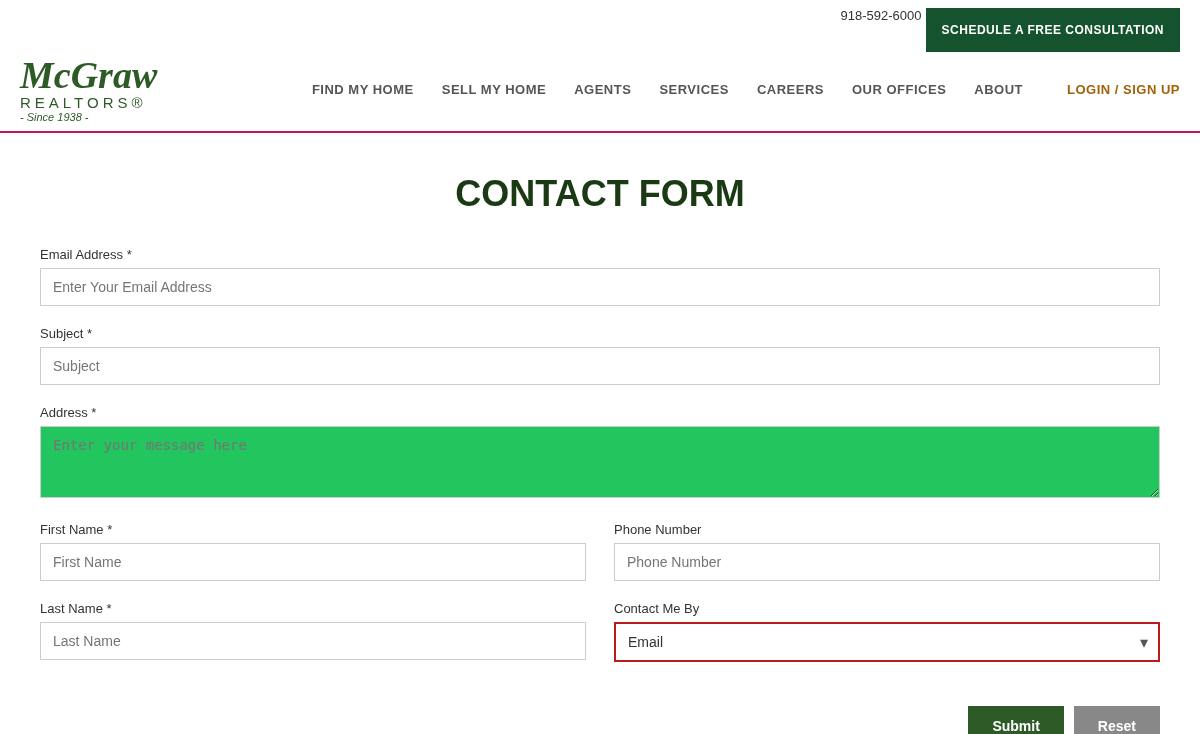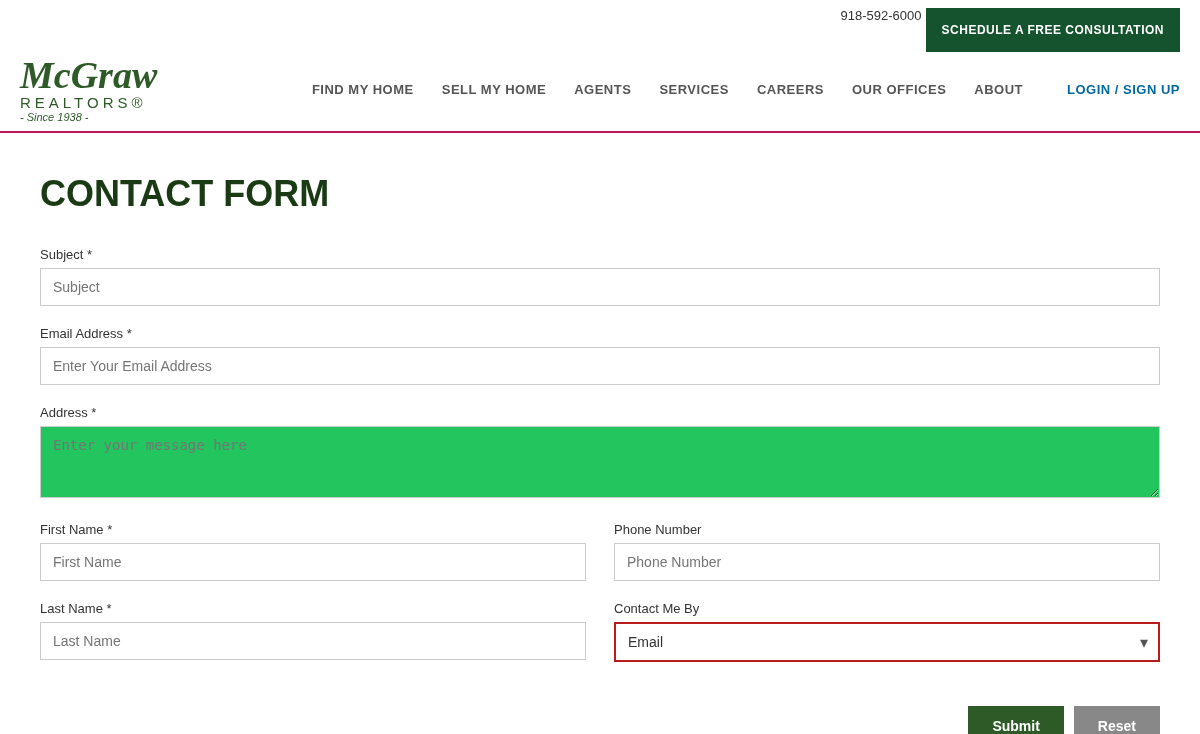--- a/index.html
+++ b/index.html
@@ -78,7 +78,7 @@
       text-transform: uppercase;
     }
     nav .login-link {
-      color: #0369a1;
+      color: #a16207;
       font-weight: 700;
       padding-left: 16px;
     }

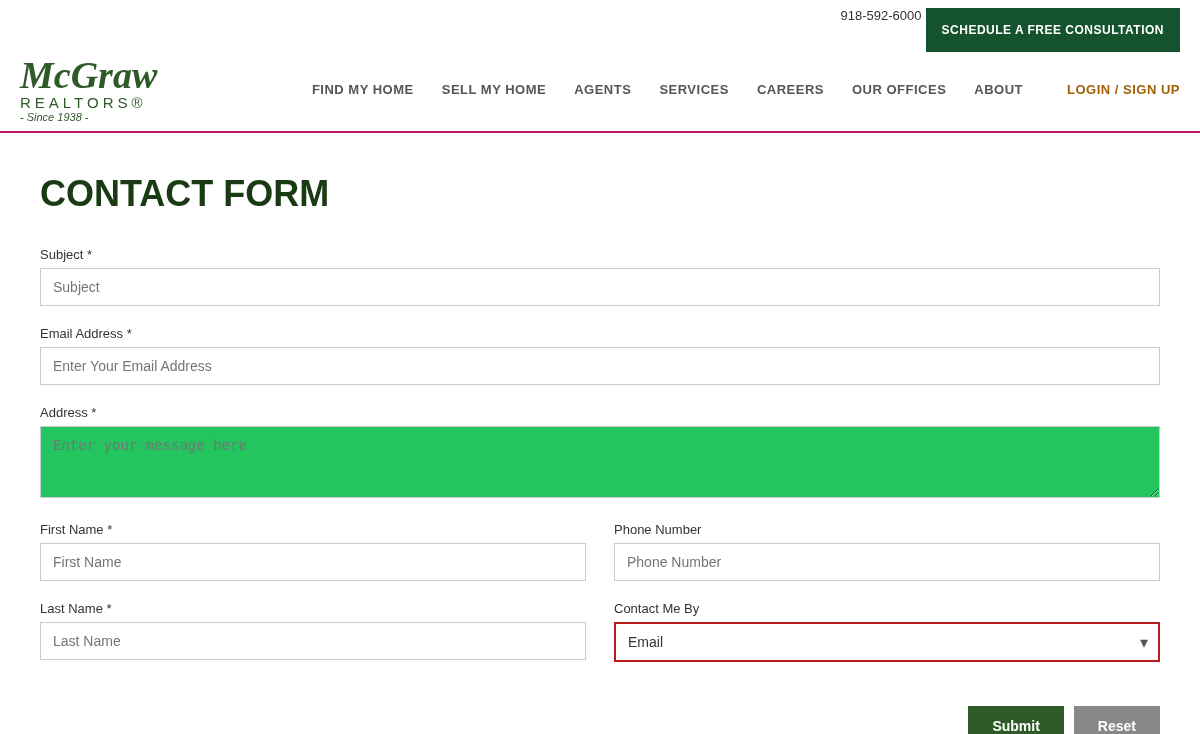--- a/index.html
+++ b/index.html
@@ -96,6 +96,7 @@
       color: #1a3a14;
       text-transform: uppercase;
       margin-bottom: 32px;
+      text-align: center;
     }
 
     .form-group {

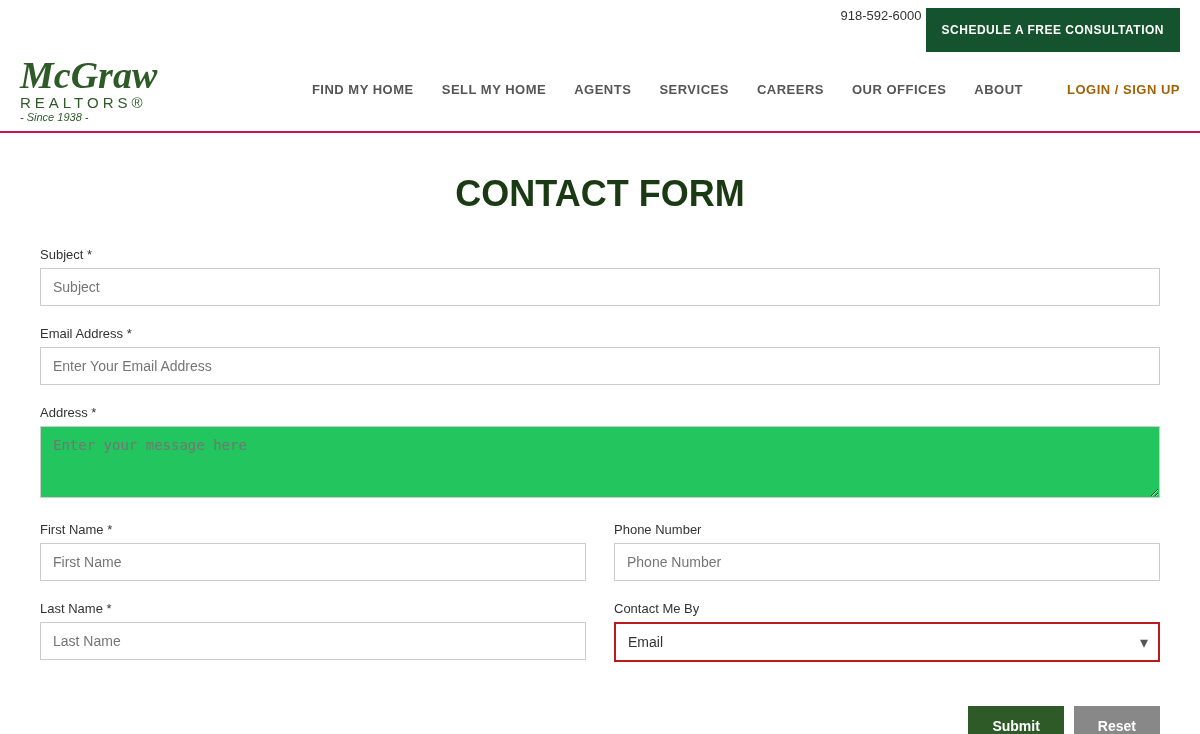--- a/index.html
+++ b/index.html
@@ -220,13 +220,13 @@
   <form>
 
     <div class="form-group">
+      <label class="form-label">Email Address *</label>
+      <input type="email" class="form-input" placeholder="Enter Your Email Address" style="">
+    </div>
+
+    <div class="form-group">
       <label class="form-label">Subject *</label>
       <input type="text" class="form-input" placeholder="Subject" style="">
-    </div>
-
-    <div class="form-group">
-      <label class="form-label">Email Address *</label>
-      <input type="email" class="form-input" placeholder="Enter Your Email Address" style="">
     </div>
 
     <div class="form-group">

